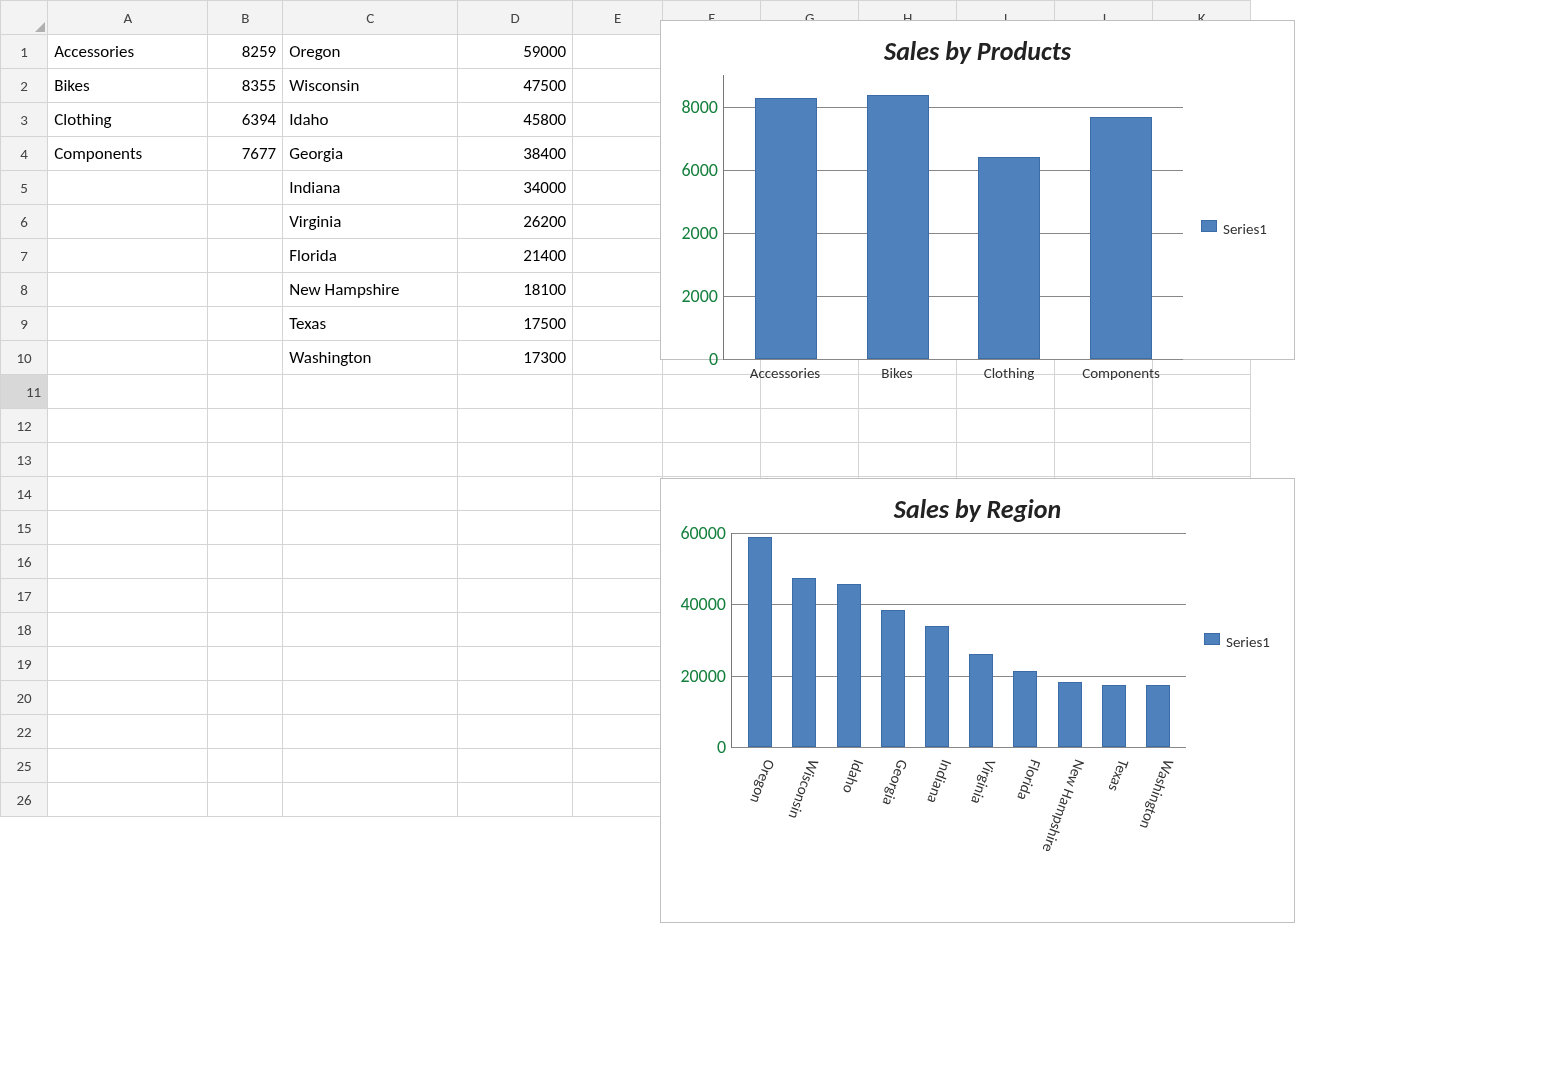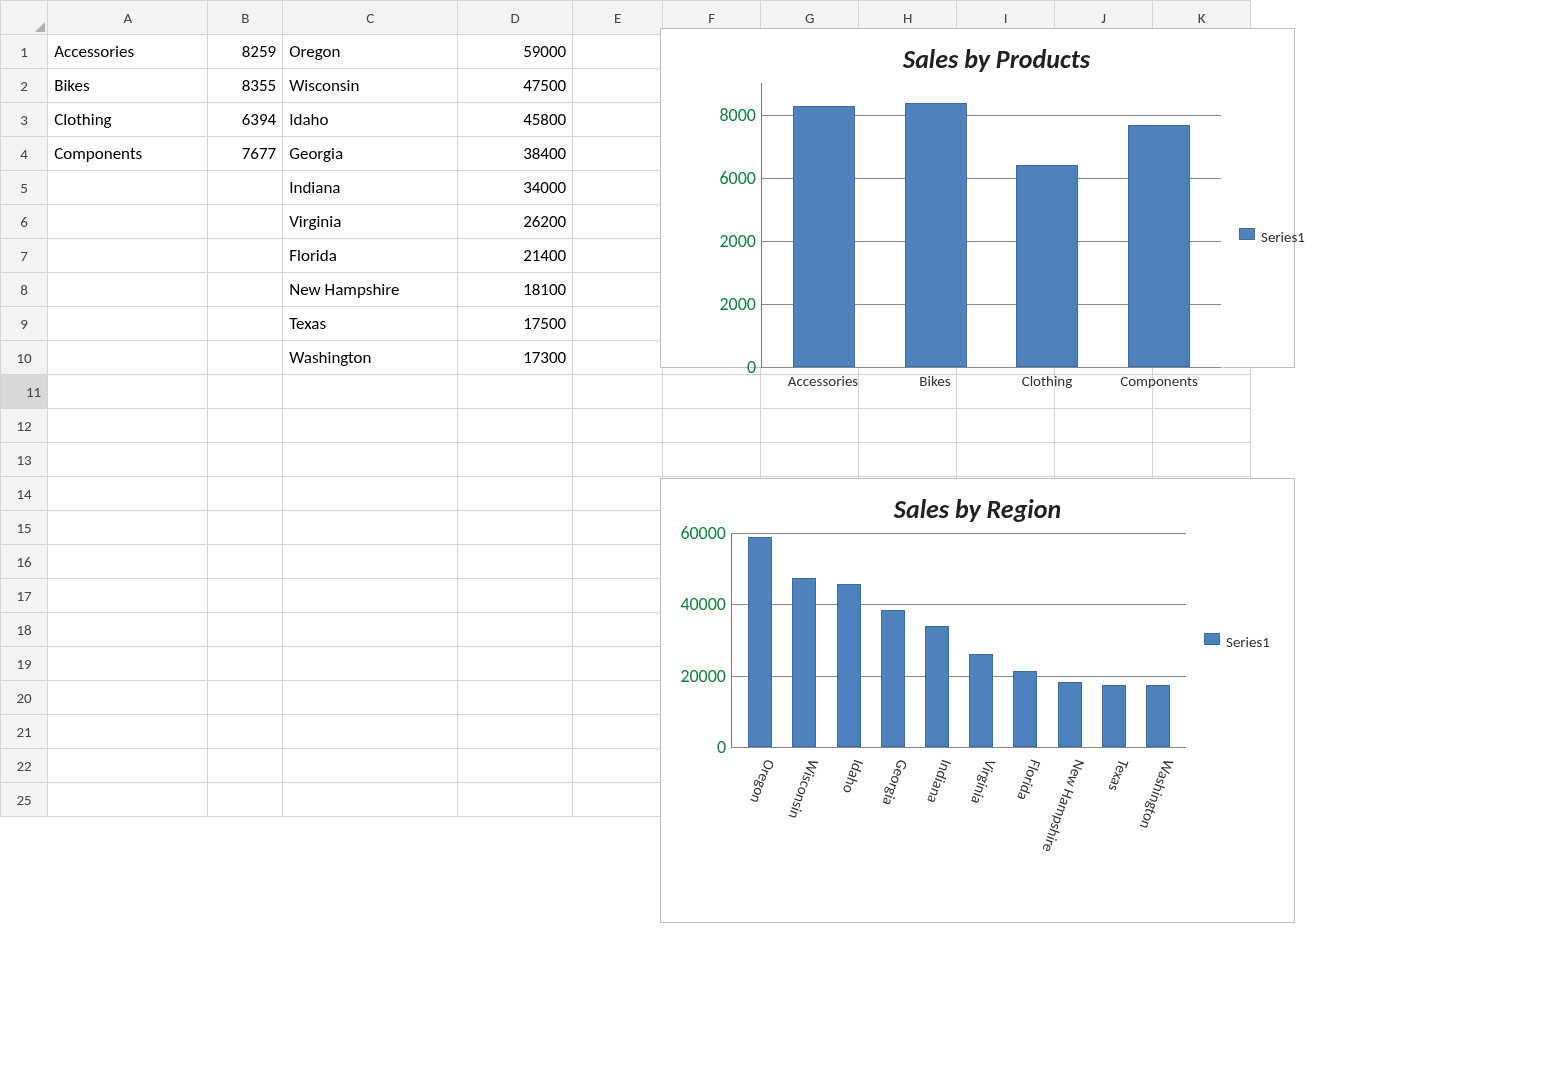--- a/index.html
+++ b/index.html
@@ -514,7 +514,7 @@
     </tbody>
 </table>
 
-<div class="chart" id="chart1" style="left:660px; top:28px; width:635px; height:340px;padding-left:38px;">
+<div class="chart" id="chart1" style="left:660px; top:20px; width:635px; height:340px;">
   <div class="chart-title">Sales by Products</div>
   <div class="plot-wrap">
     <div class="plot" style="margin-left:62px;">

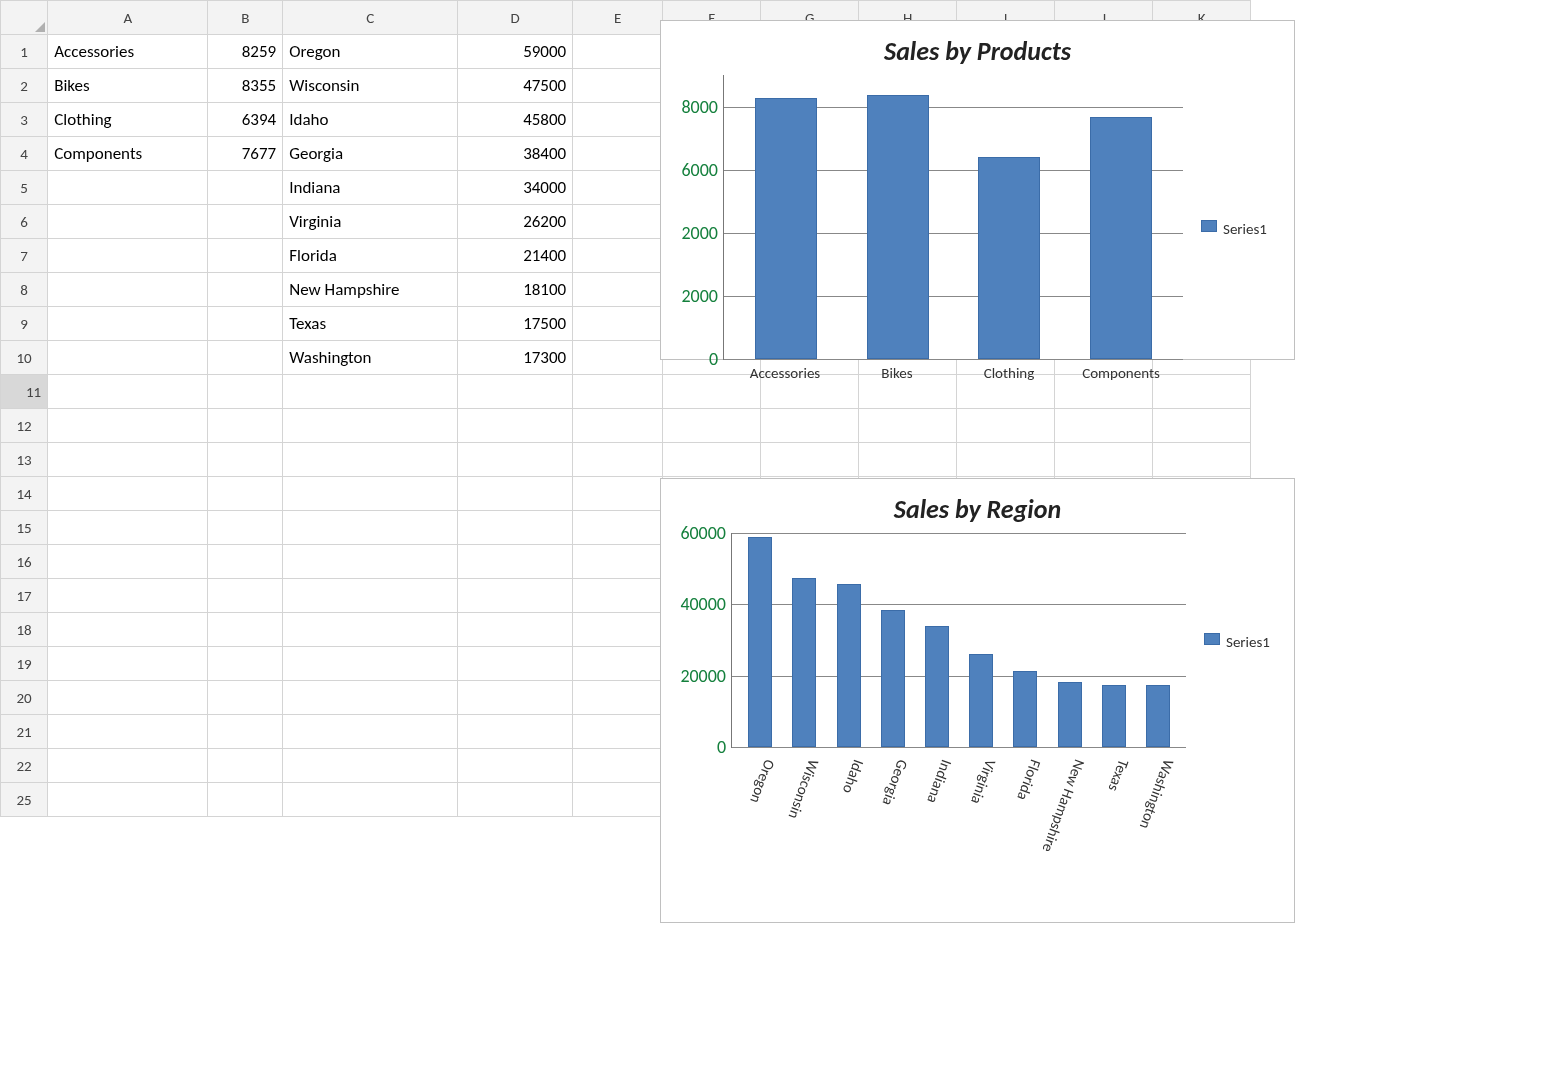--- a/index.html
+++ b/index.html
@@ -470,20 +470,6 @@
         <td></td>
       </tr>
       <tr>
-        <th class="rowhdr">21</th>
-        <td></td>
-        <td></td>
-        <td></td>
-        <td></td>
-        <td></td>
-        <td></td>
-        <td></td>
-        <td></td>
-        <td></td>
-        <td></td>
-        <td></td>
-      </tr>
-      <tr>
         <th class="rowhdr">22</th>
         <td></td>
         <td></td>

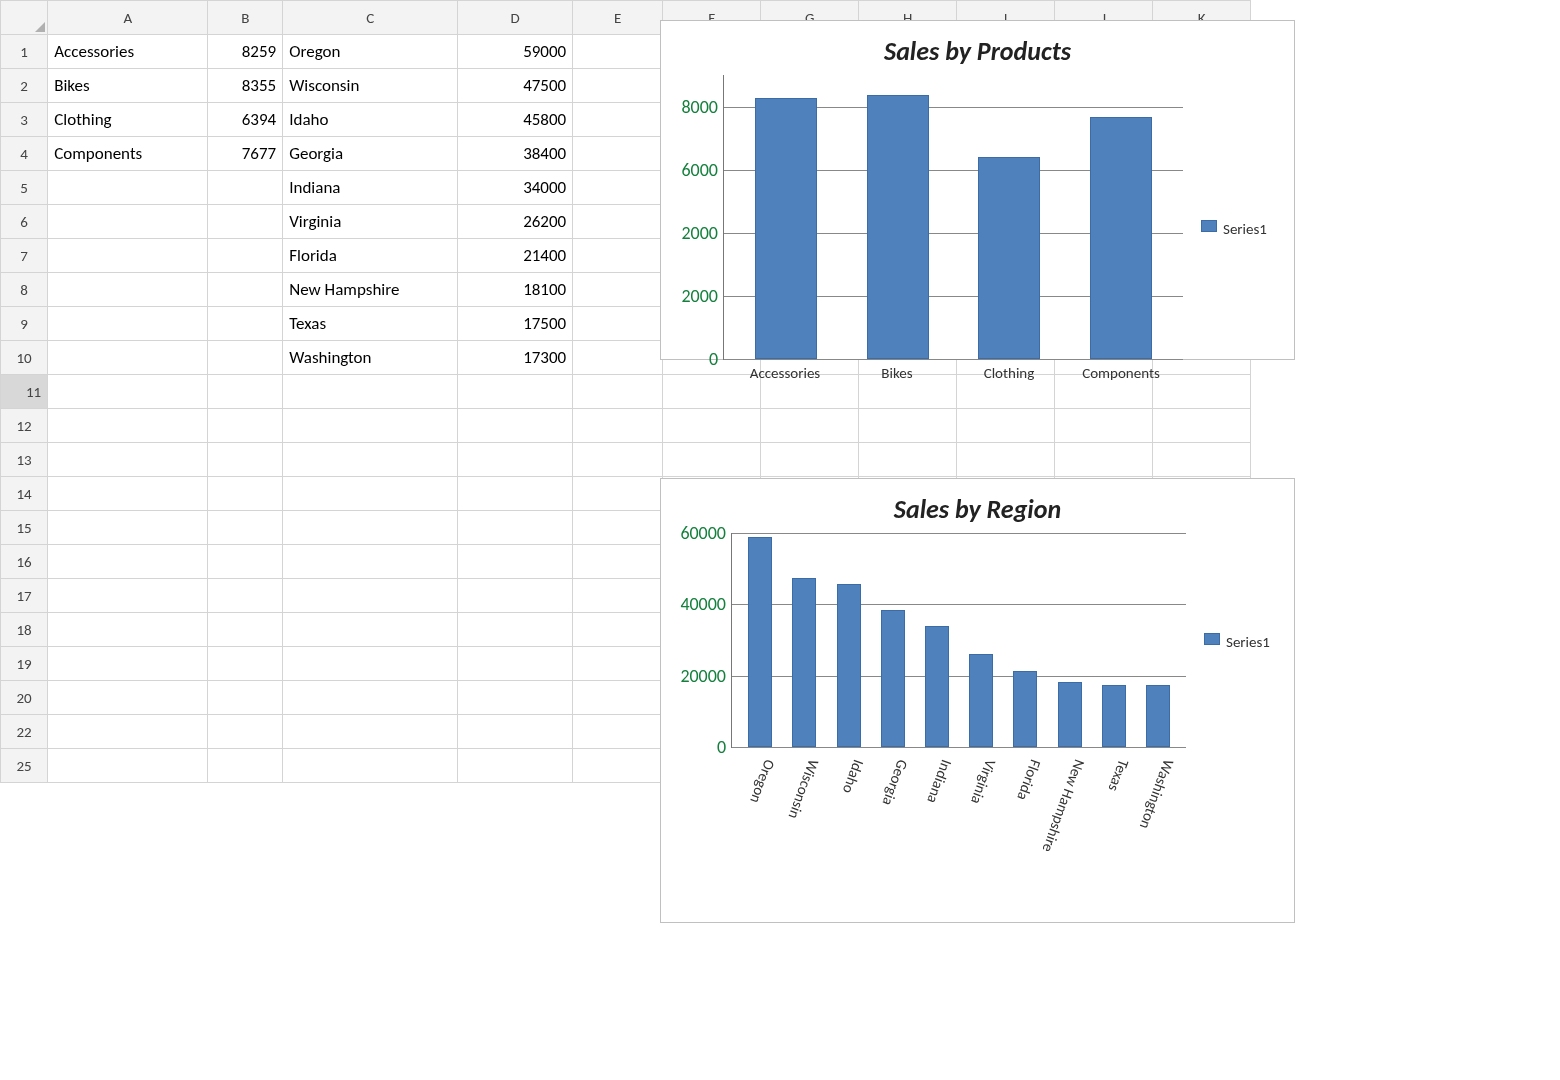--- a/index.html
+++ b/index.html
@@ -497,6 +497,20 @@
         <td></td>
         <td></td>
       </tr>
+      <tr>
+        <th class="rowhdr">26</th>
+        <td></td>
+        <td></td>
+        <td></td>
+        <td></td>
+        <td></td>
+        <td></td>
+        <td></td>
+        <td></td>
+        <td></td>
+        <td></td>
+        <td></td>
+      </tr>
     </tbody>
 </table>
 

